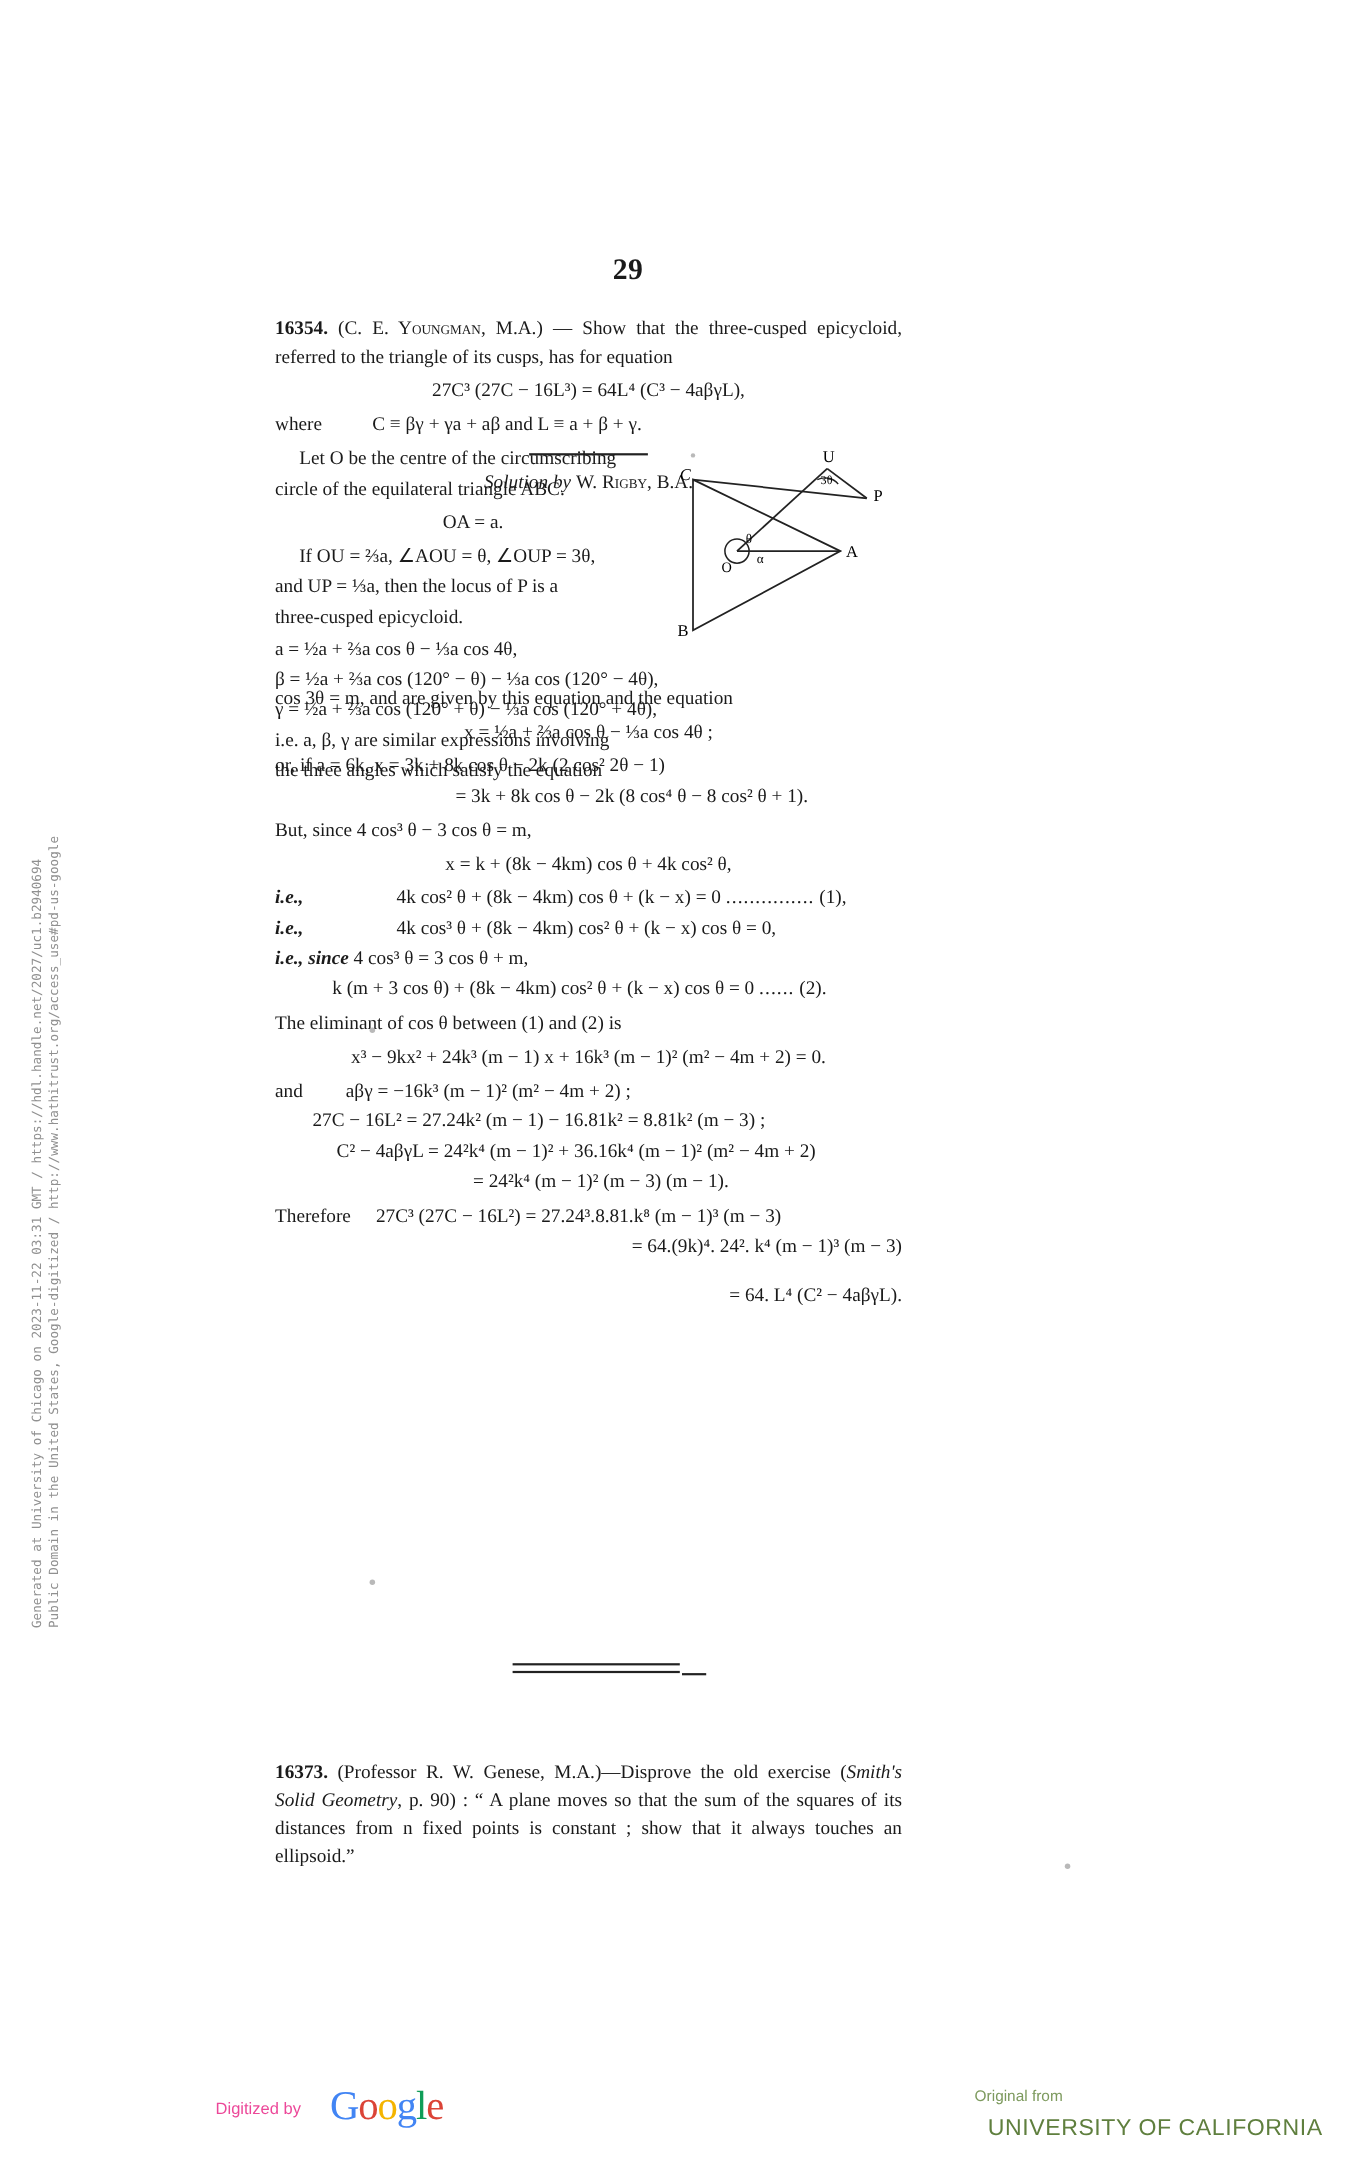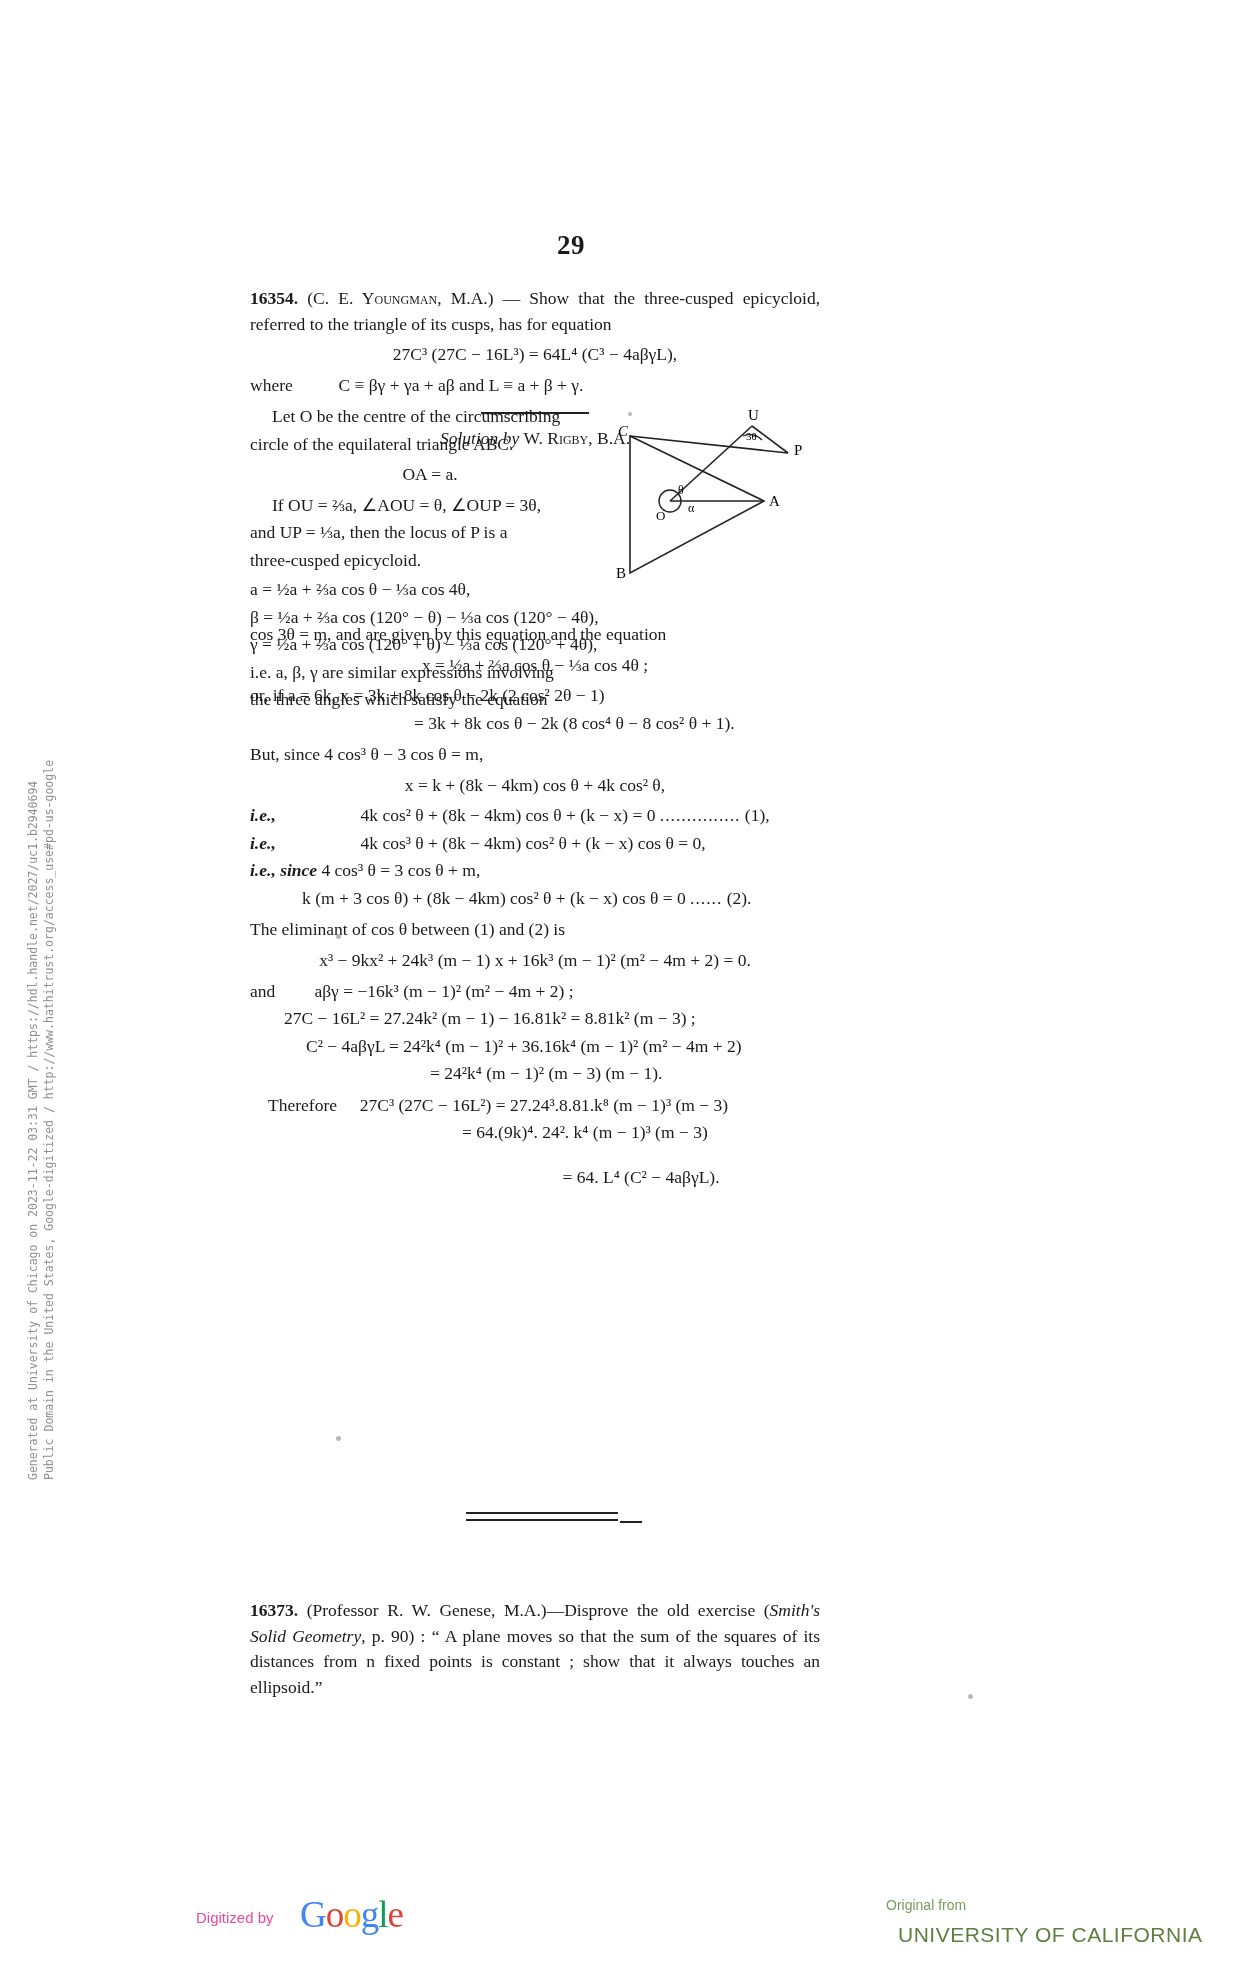--- a/index.html
+++ b/index.html
@@ -324,7 +324,7 @@
       <span>= 24²k⁴ (m − 1)² (m − 3) (m − 1).</span>
     </div>
 
-    <div class="p" style="margin-top:6px;margin-left:18px;">
+    <div class="p" style="margin-top:6px;">
       <span>Therefore</span>
       <span style="display:inline-block;width:14px;"></span>
       <span>27C³ (27C − 16L²) = 27.24³.8.81.k⁸ (m − 1)³ (m − 3)</span>

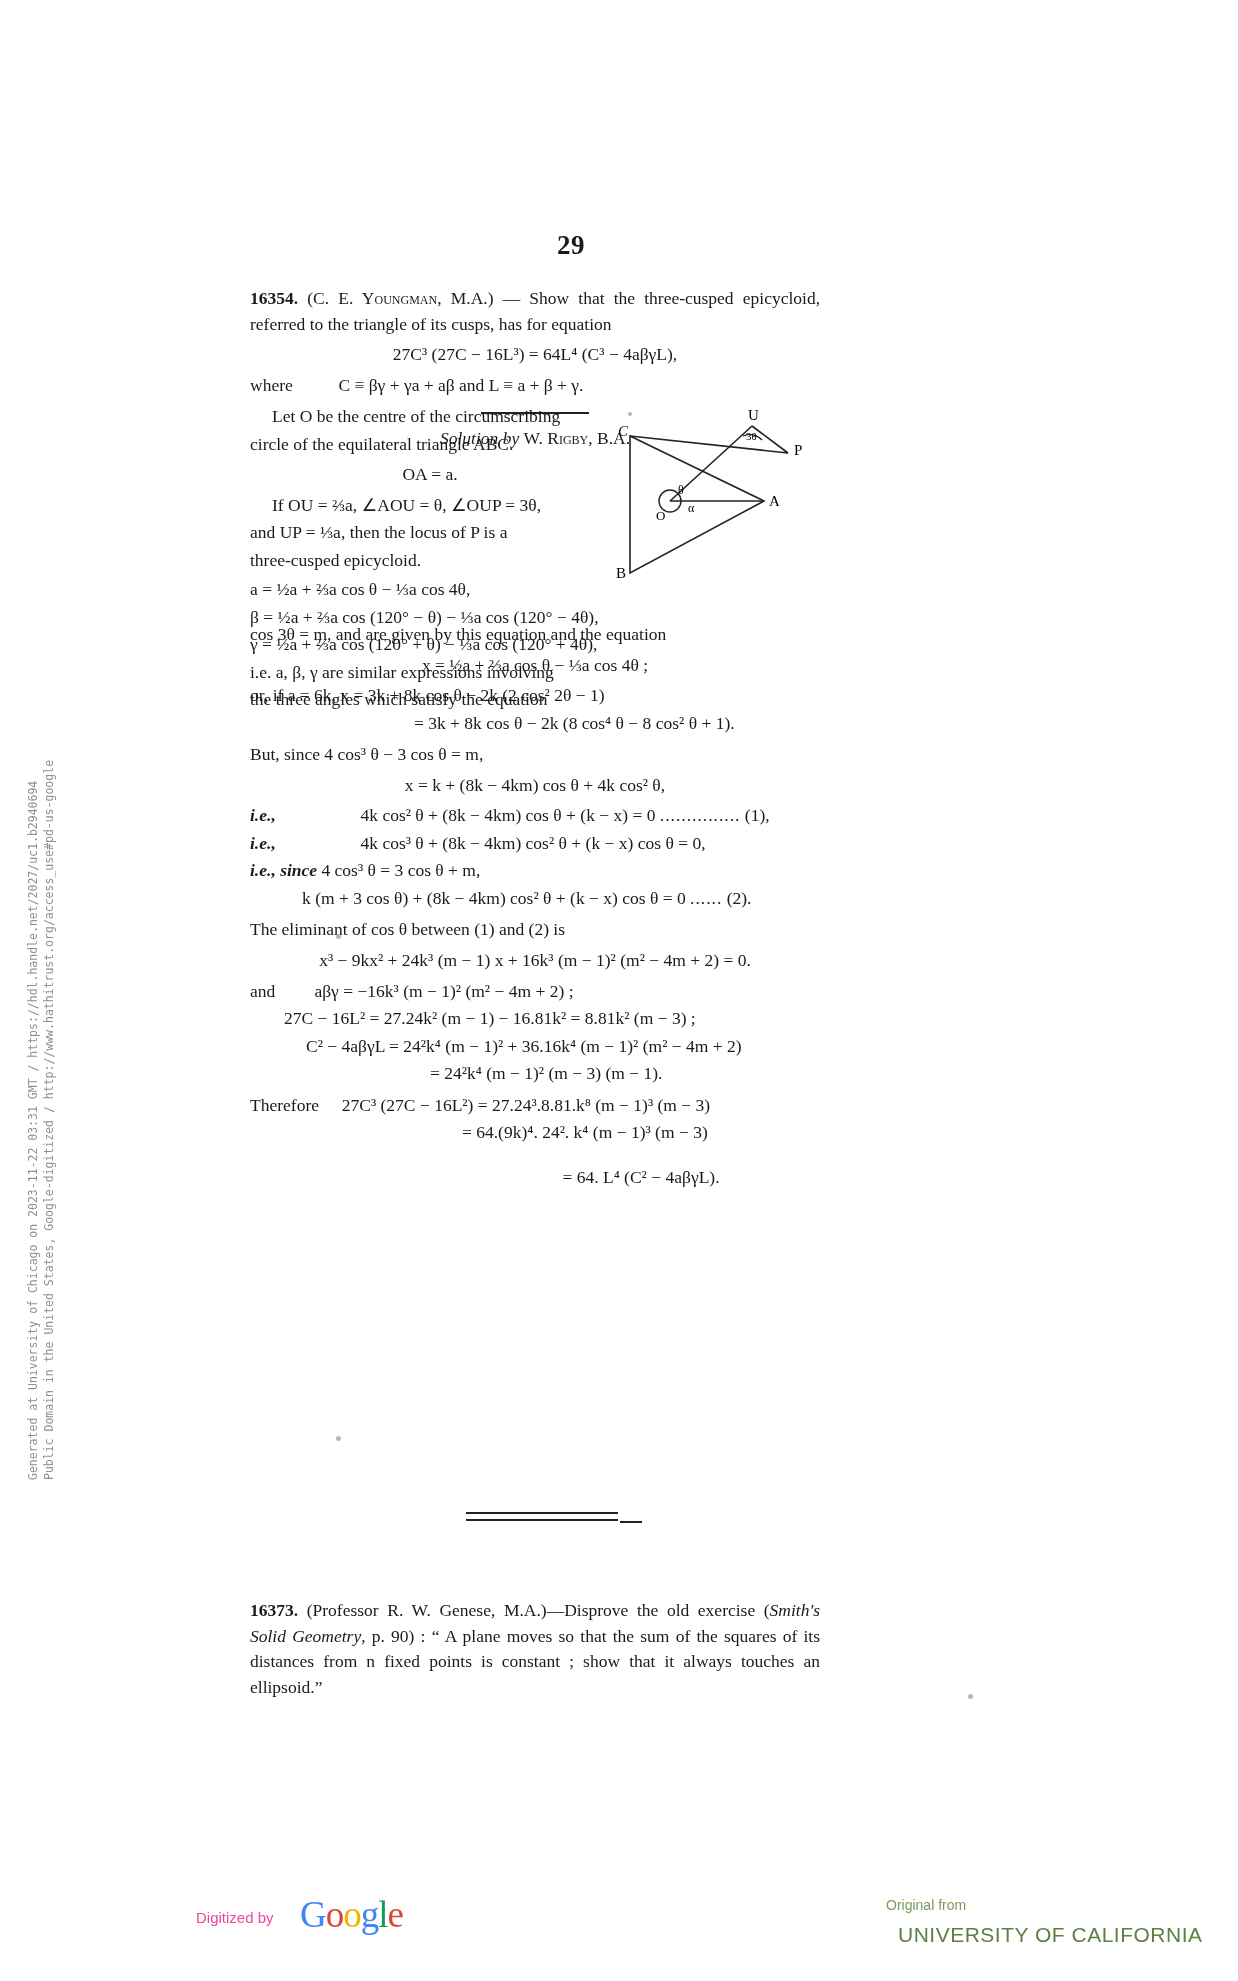--- a/index.html
+++ b/index.html
@@ -329,7 +329,7 @@
       <span style="display:inline-block;width:14px;"></span>
       <span>27C³ (27C − 16L²) = 27.24³.8.81.k⁸ (m − 1)³ (m − 3)</span>
     </div>
-    <div class="p" style="text-align:left;padding-left:212px;">
+    <div class="p" style="text-align:right;padding-left:212px;">
       <span>= 64.(9k)⁴. 24². k⁴ (m − 1)³ (m − 3)</span>
     </div>
     <div class="p" style="text-align:center;padding-left:212px;margin-top:19px;">

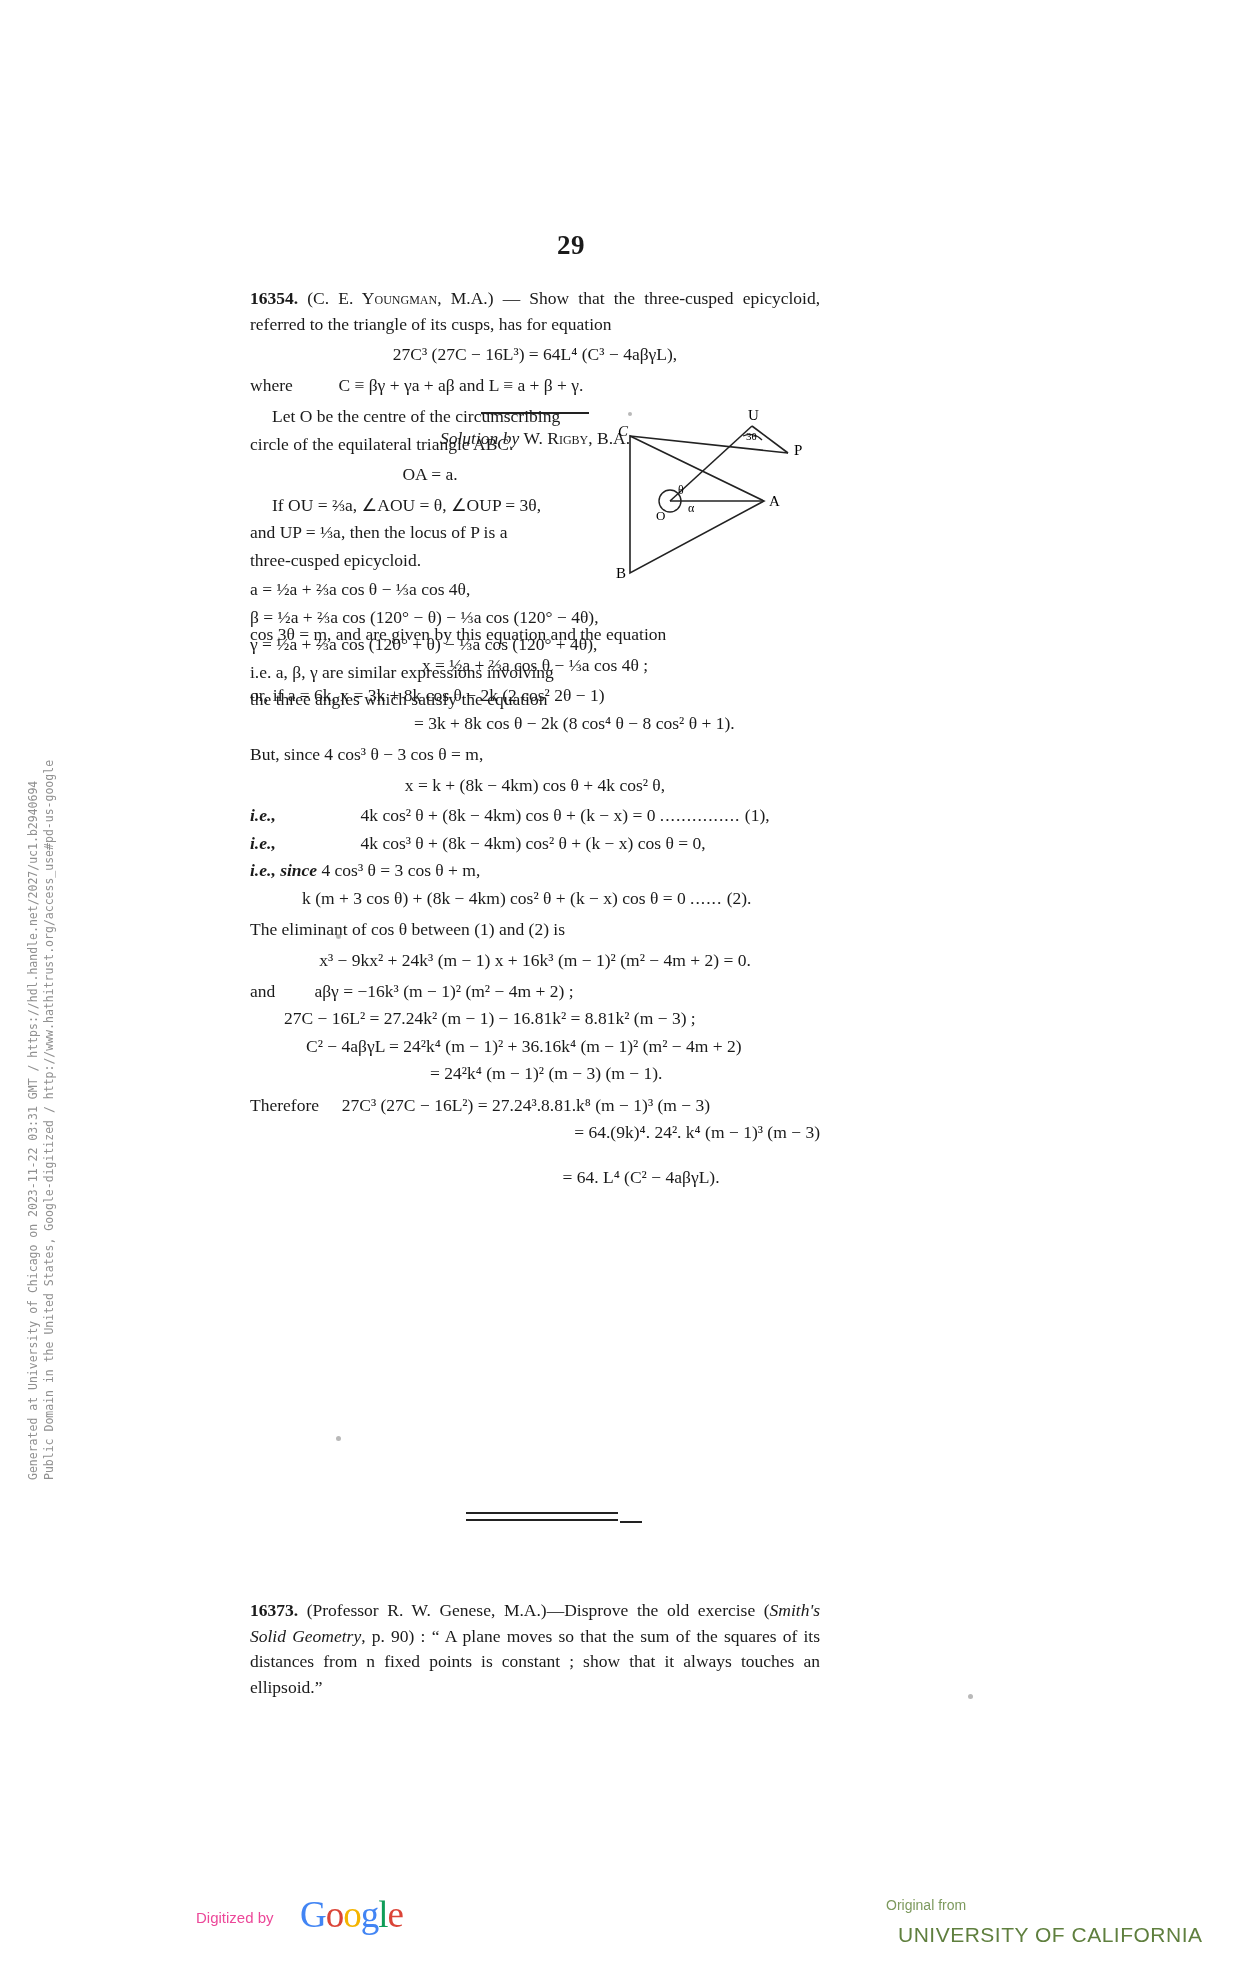--- a/index.html
+++ b/index.html
@@ -332,7 +332,7 @@
     <div class="p" style="text-align:right;padding-left:212px;">
       <span>= 64.(9k)⁴. 24². k⁴ (m − 1)³ (m − 3)</span>
     </div>
-    <div class="p" style="text-align:center;padding-left:212px;margin-top:19px;">
+    <div class="p" style="text-align:right;padding-left:212px;margin-top:19px;">
       <span>= 64. L⁴ (C² − 4aβγL).</span>
     </div>
   </div>

